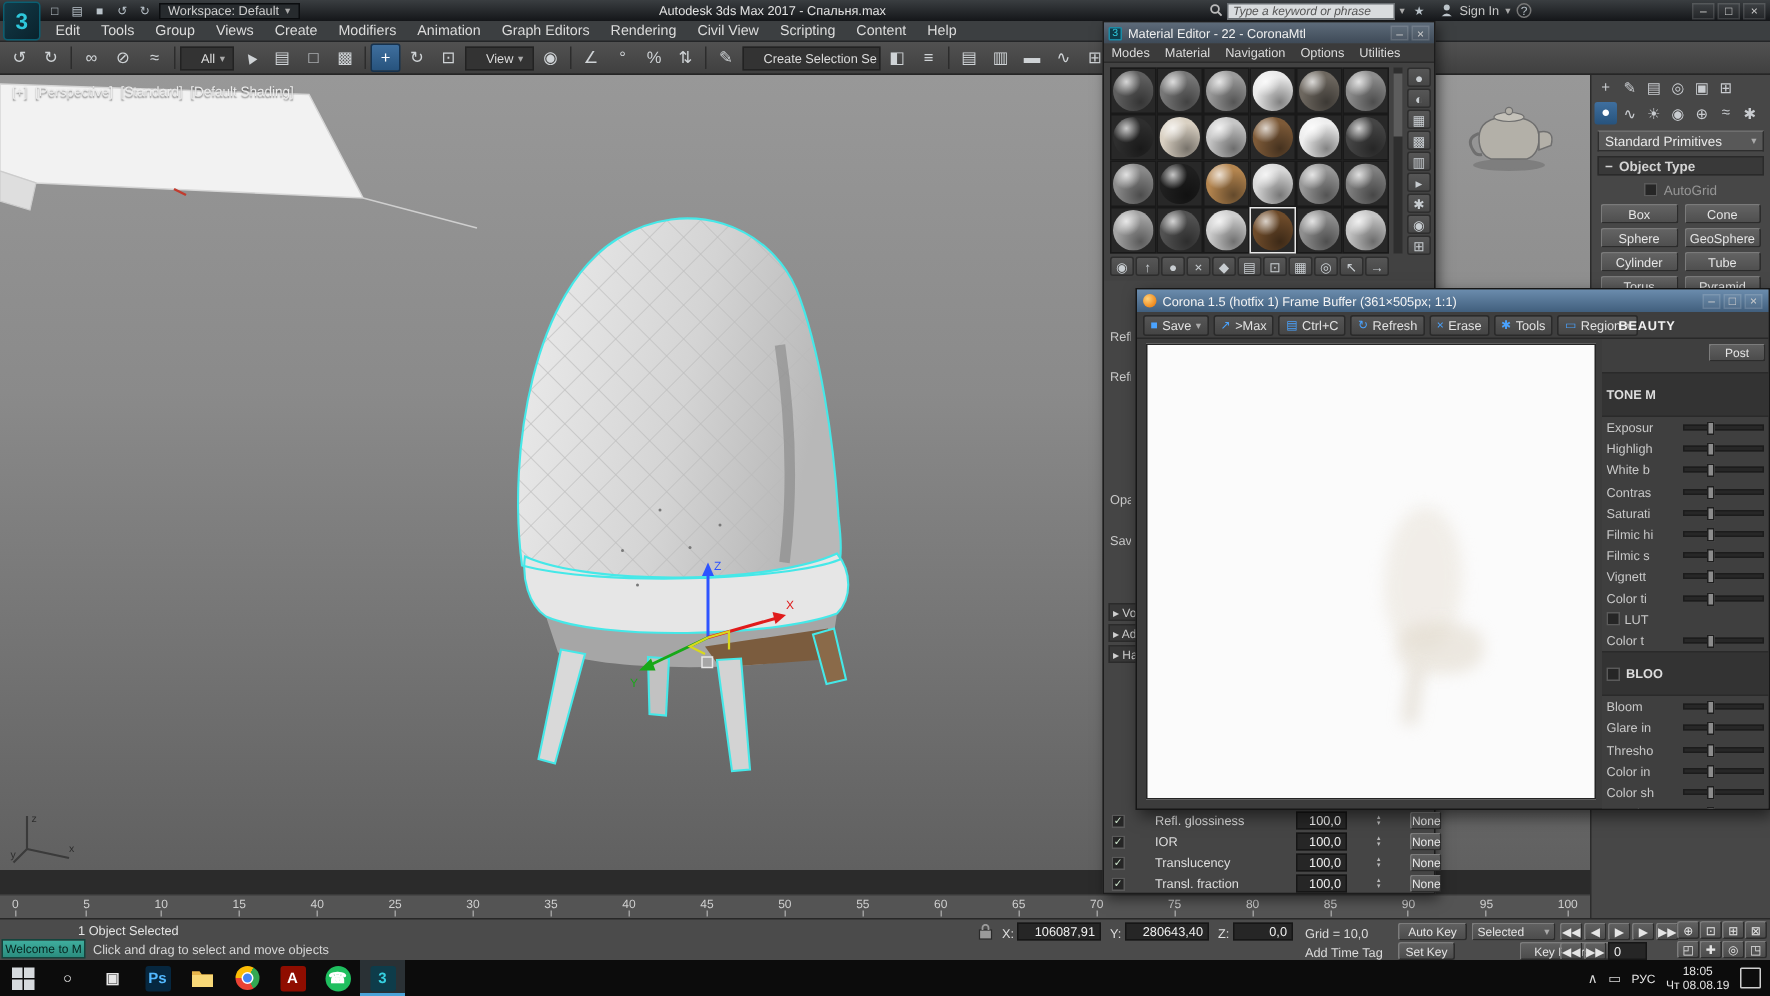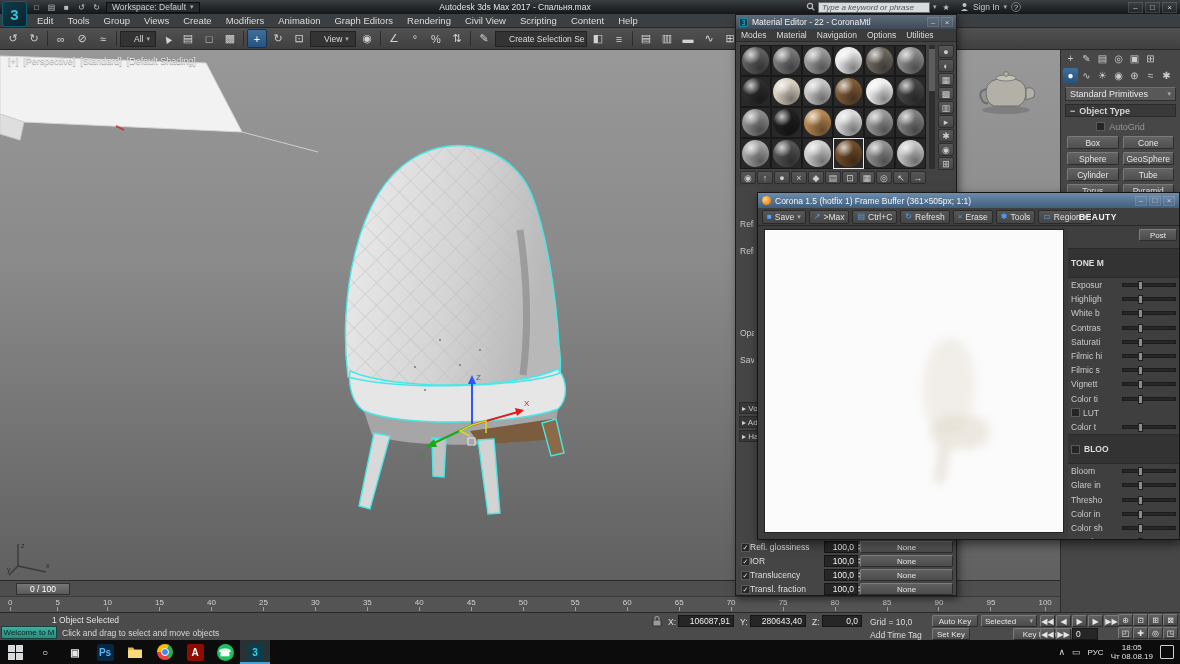--- a/index.html
+++ b/index.html
@@ -91,7 +91,7 @@
 .strip-label{position:absolute;left:4px;width:14px;overflow:hidden;white-space:nowrap;font-size:8.5px;color:#c9c9c9;}
 .strip-sec{position:absolute;left:3px;width:21px;height:12px;overflow:hidden;background:#383838;border:1px solid #2b2b2b;font-size:8px;color:#d0d0d0;display:flex;align-items:center;gap:2px;padding-left:2px;white-space:nowrap;}
 #mp-rows{position:absolute;left:5px;top:526px;width:212px;display:flex;flex-direction:column;gap:2px;}
-.mp-row{display:flex;align-items:center;gap:0;height:12px;}
+.mp-row{display:flex;align-items:center;gap:20px;height:12px;}
 .chk{width:9px;height:9px;flex:none;background:#262626;border:1px solid #5a5a5a;color:#cfe8cf;font-size:7px;line-height:8px;text-align:center;}
 .mp-label{width:74px;flex:none;font-size:8.5px;color:#dedede;overflow:hidden;white-space:nowrap;}
 .mp-val{width:34px;flex:none;justify-content:flex-end;}

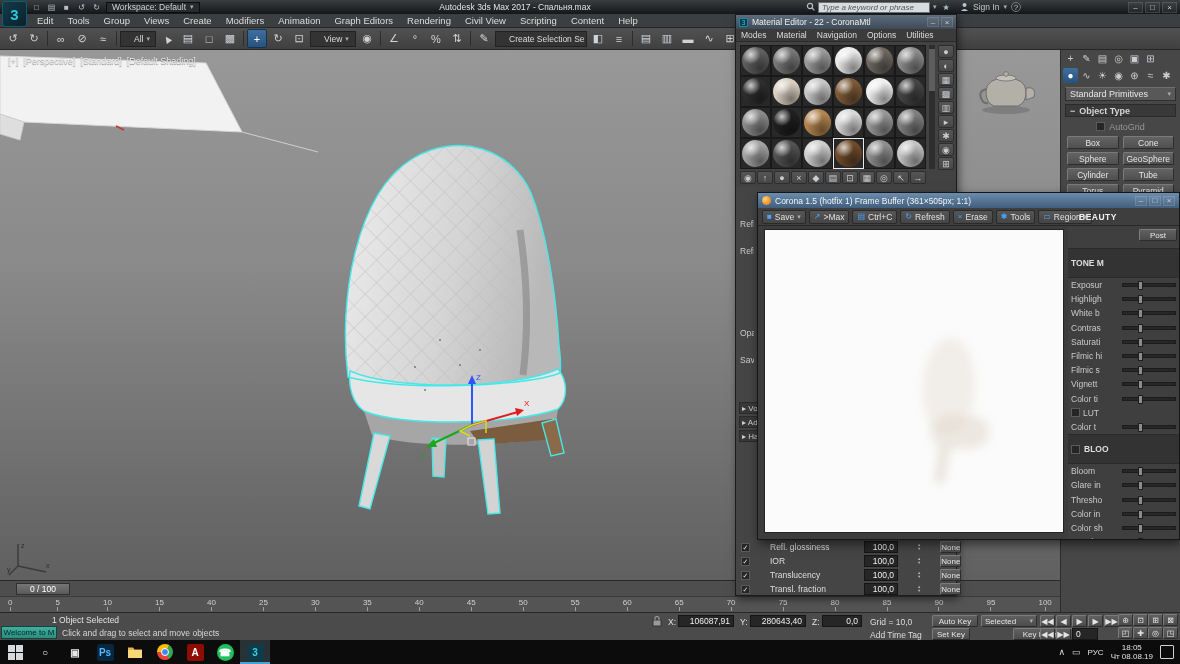--- a/index.html
+++ b/index.html
@@ -371,9 +371,6 @@
       </div>
   </div>
 
-  <div id="timeslider">
-    <div id="ts-handle">0 / 100</div>
-  </div>
   <div id="ruler">
     <div id="ruler-ticks">
         <div class="tick">

